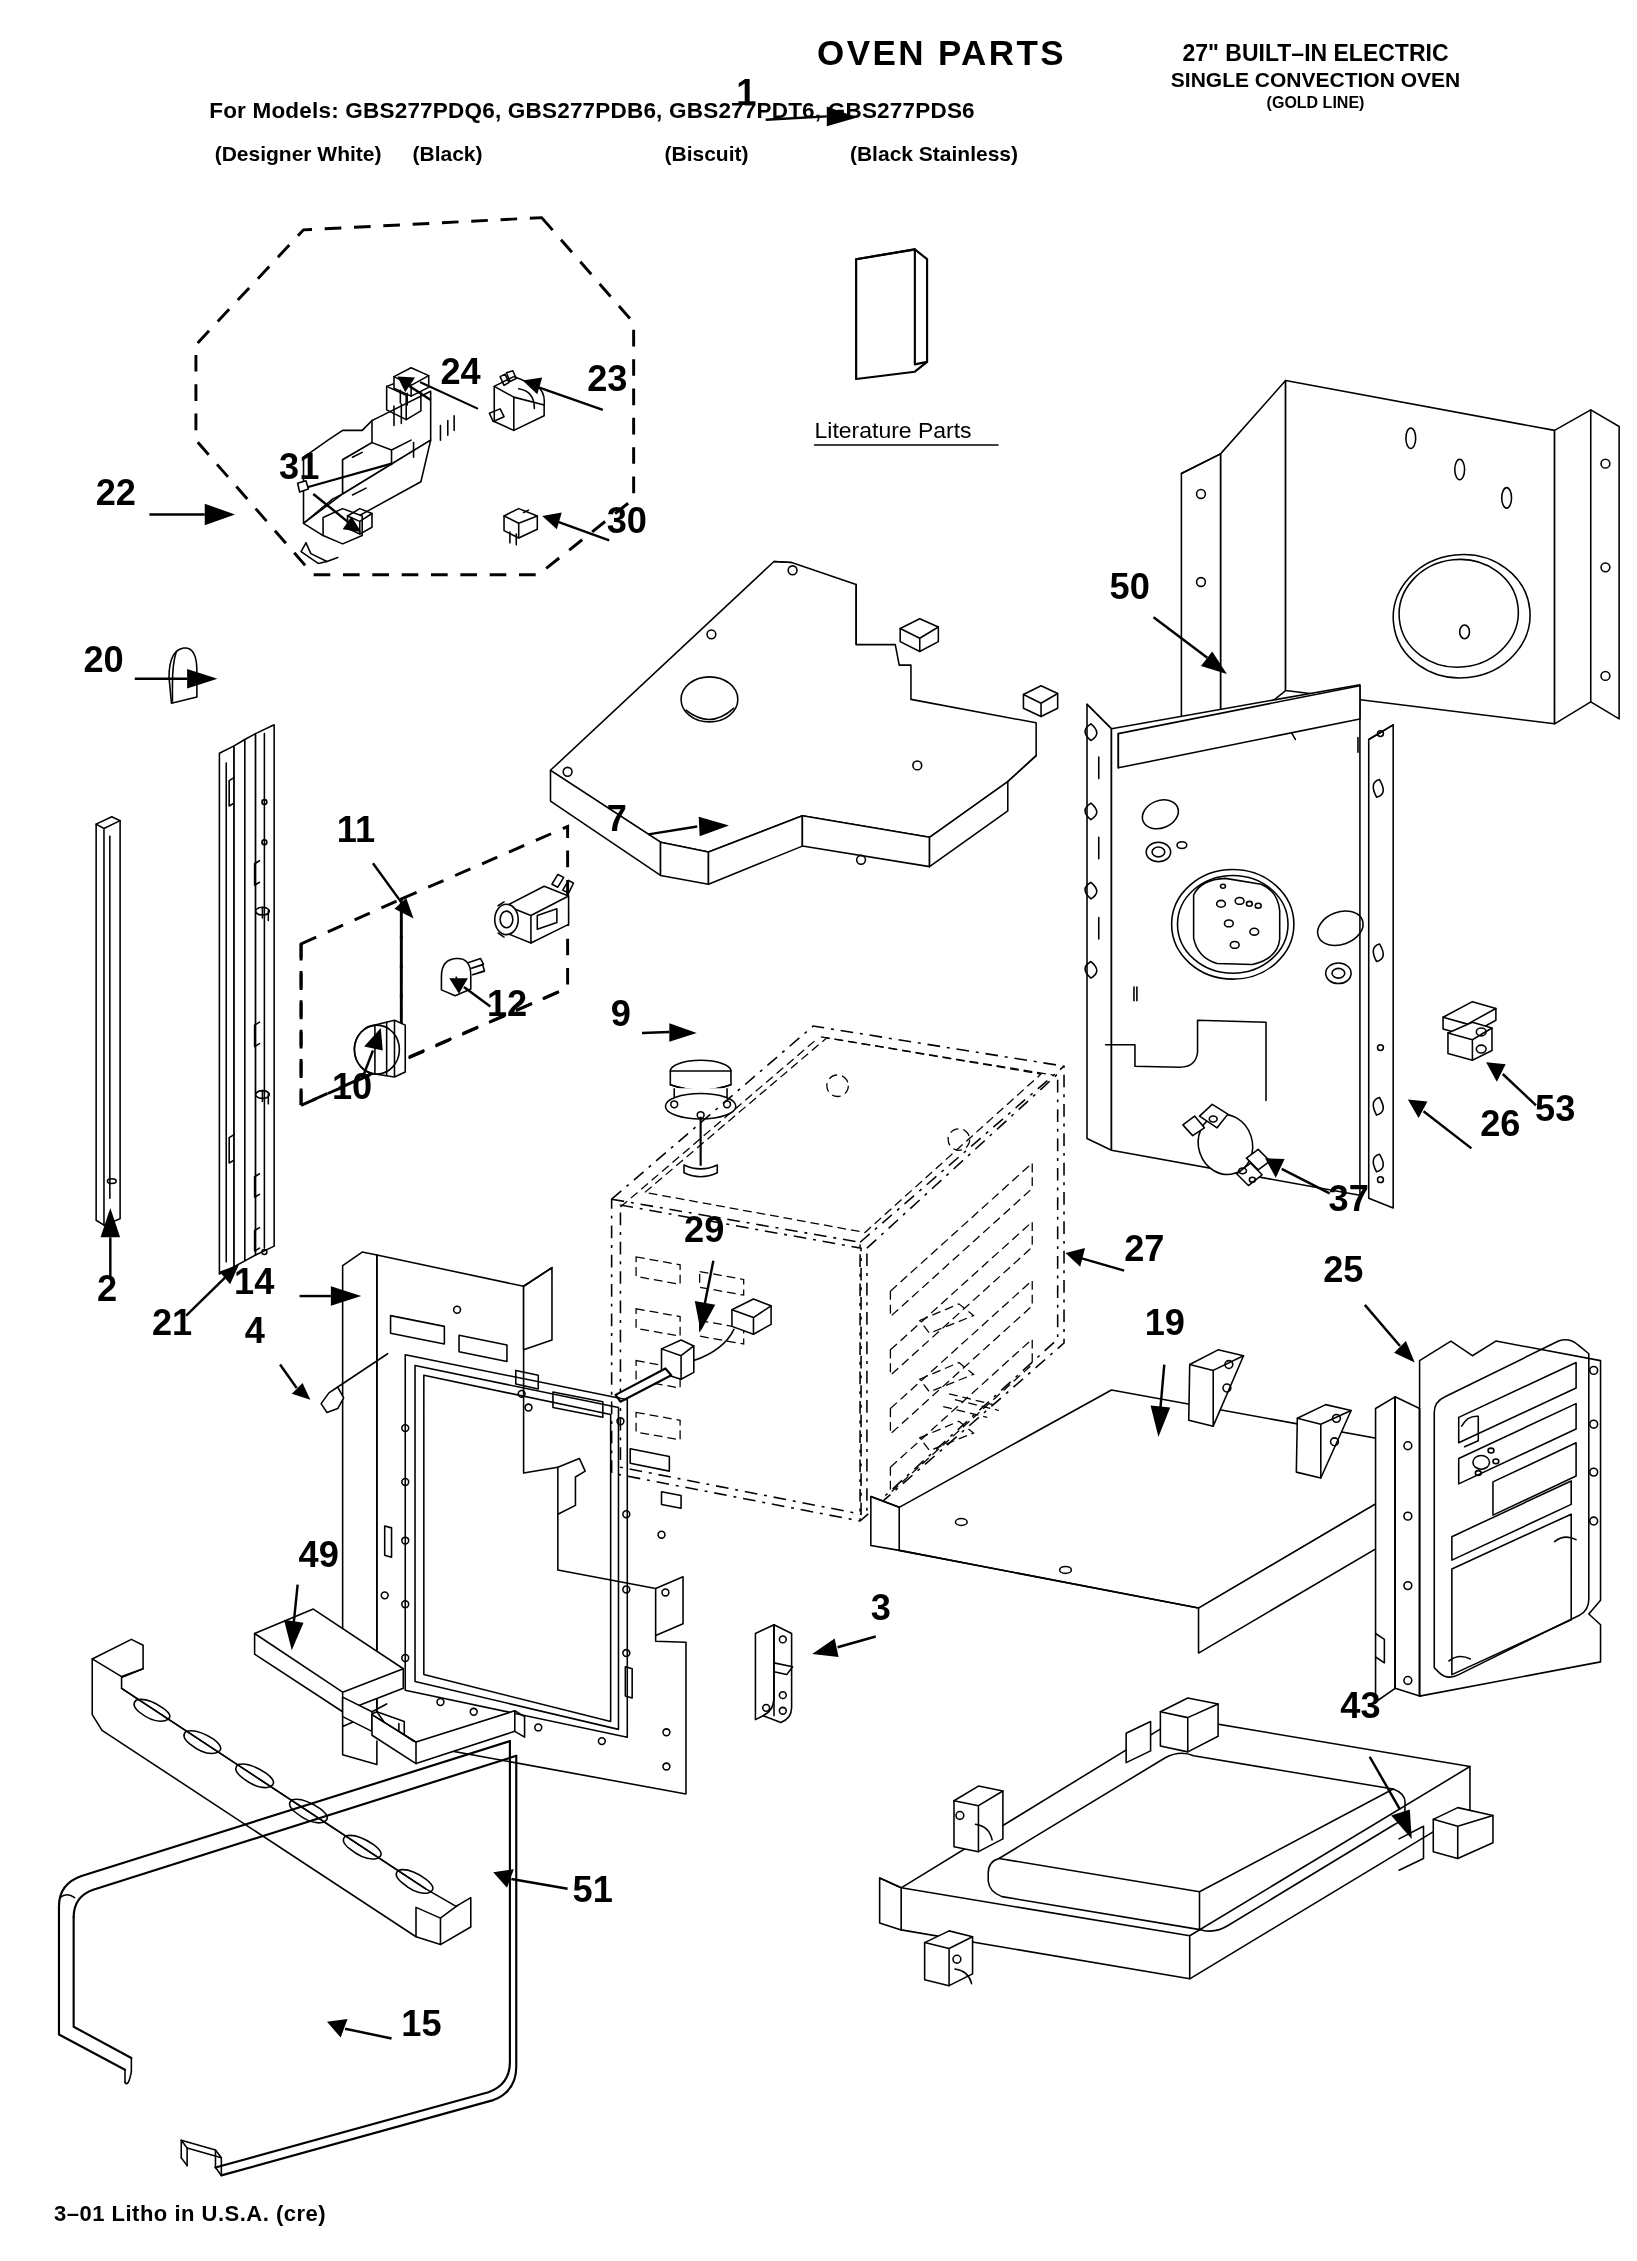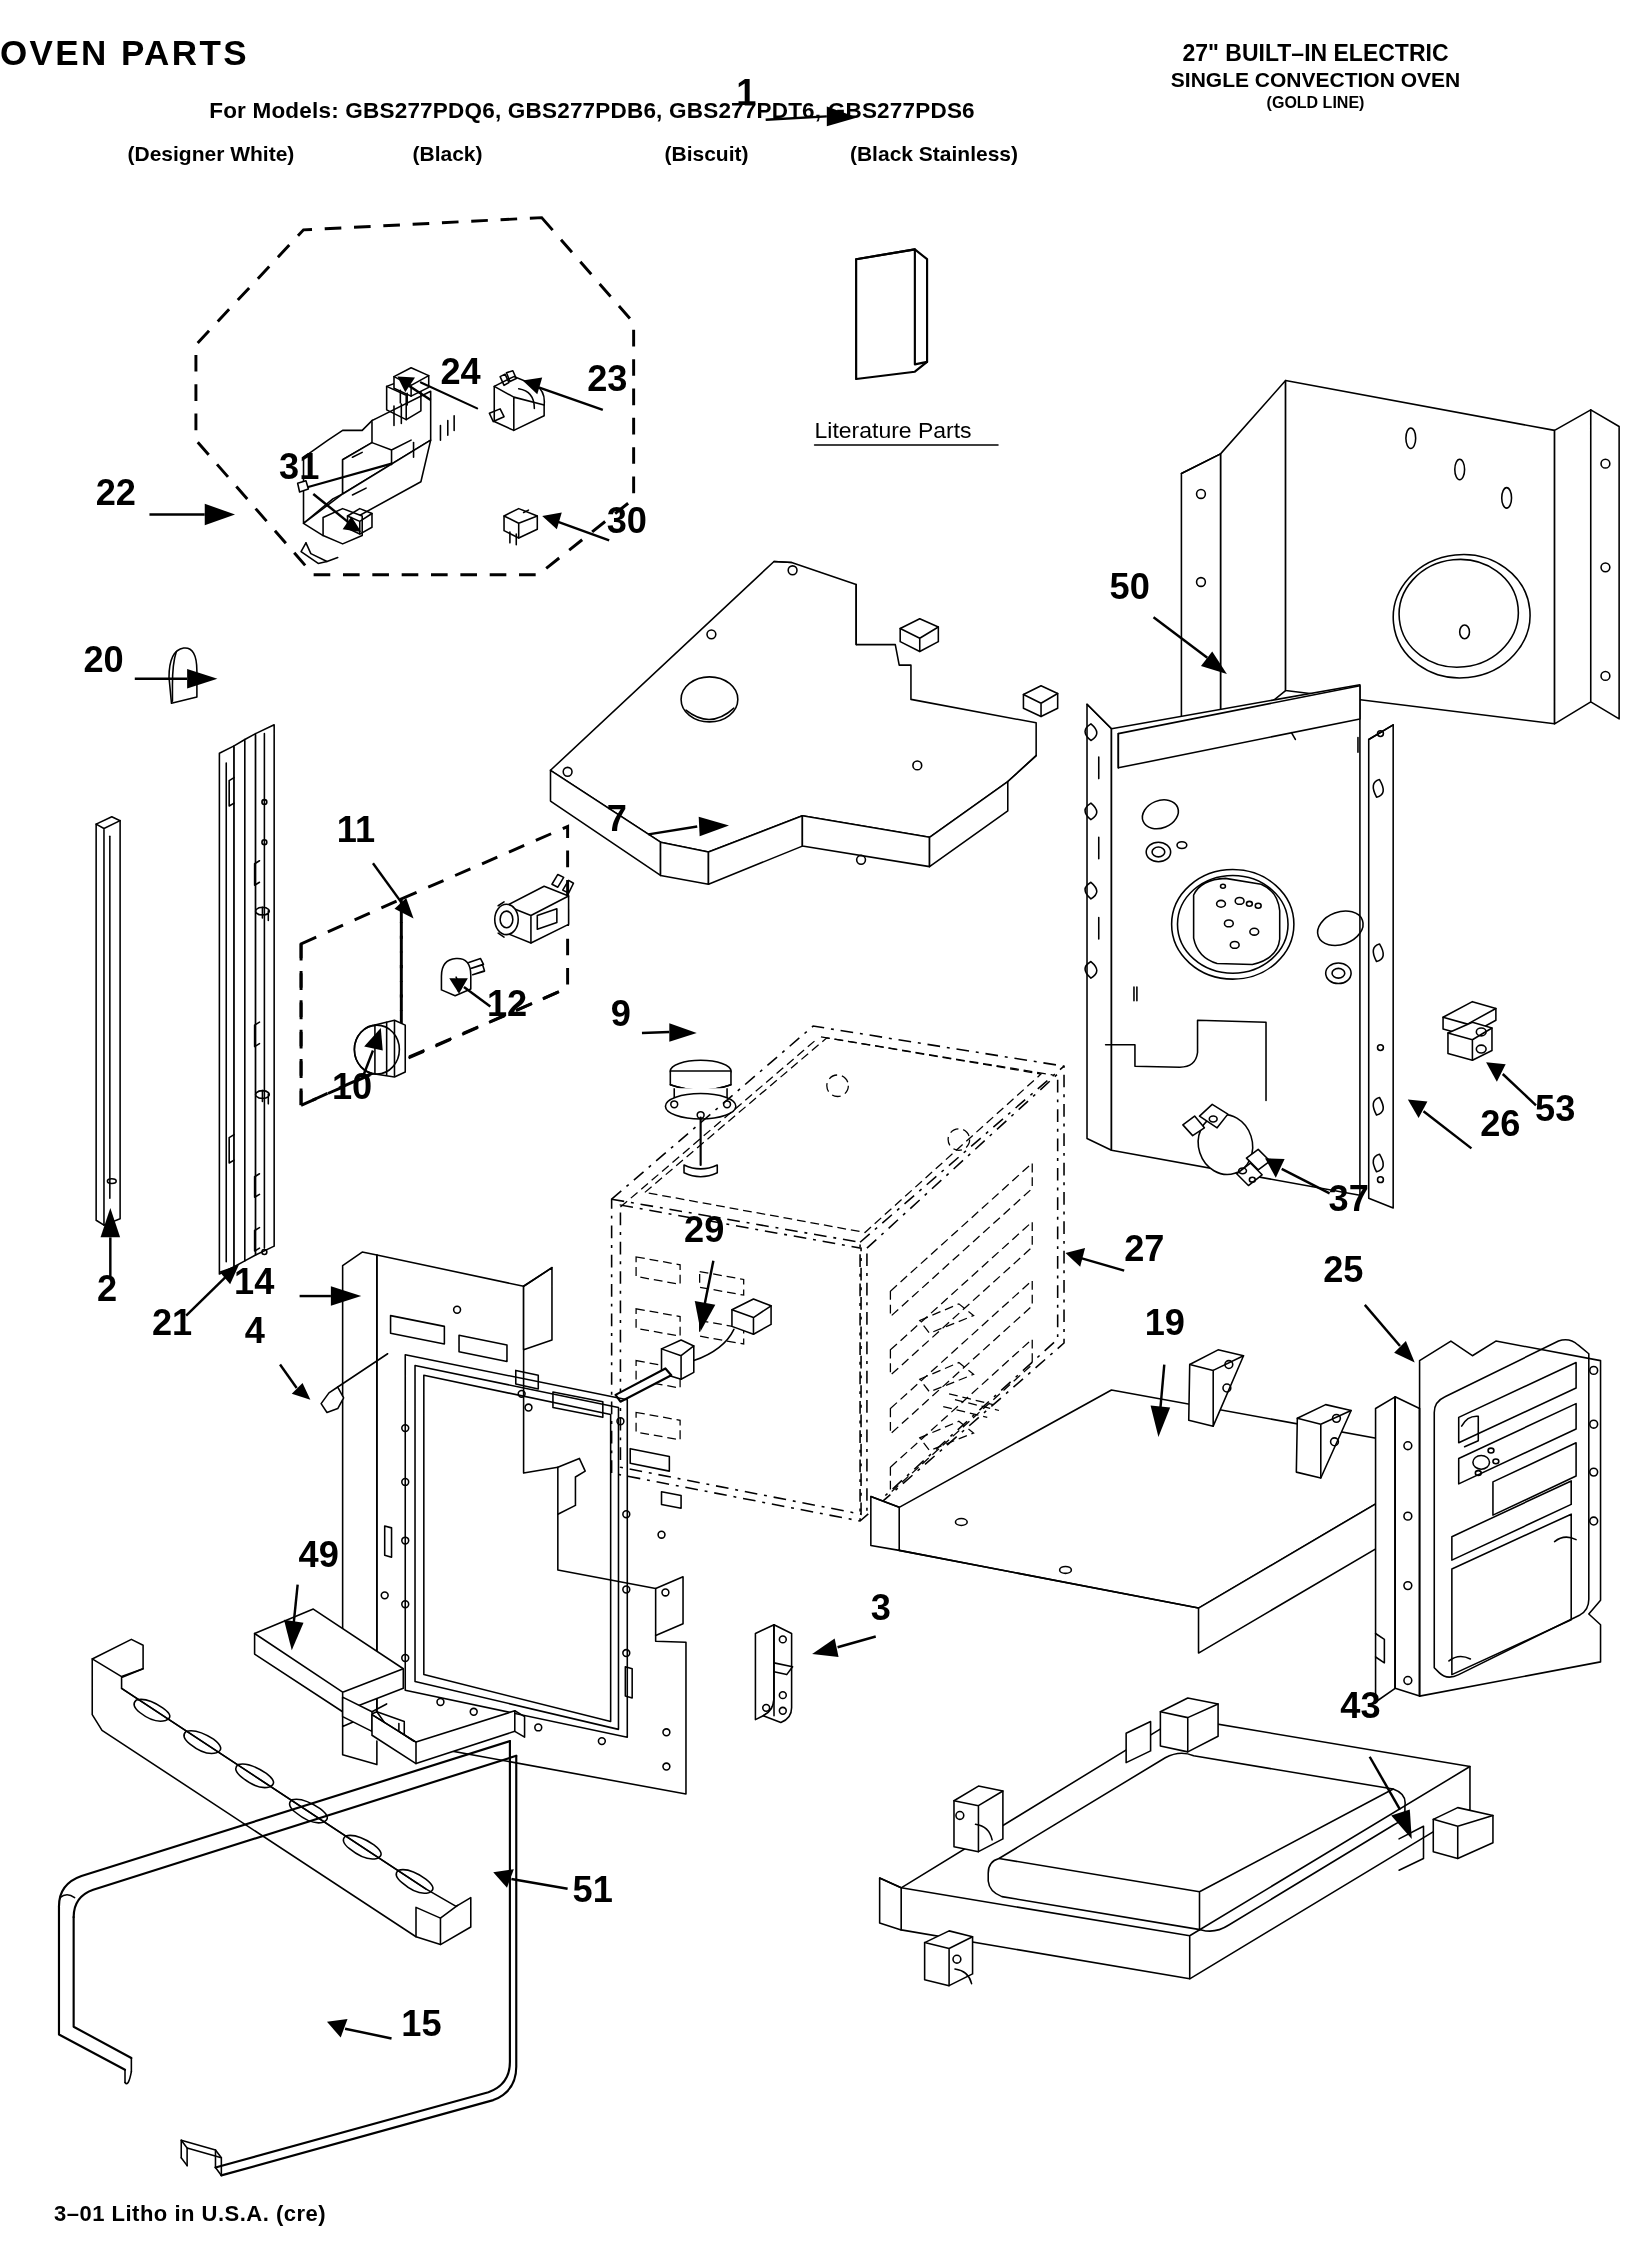--- a/index.html
+++ b/index.html
@@ -12,7 +12,7 @@
   
   .hdr{position:absolute;top:0;left:0;width:1638px;height:196px;}
   .title{
-    position:absolute;left:0;top:33px;width:1066px;text-align:left;
+    position:absolute;left:0;top:33px;width:1066px;text-align:right;
     font-size:35px;font-weight:bold;letter-spacing:2.4px;
   }
   .models{

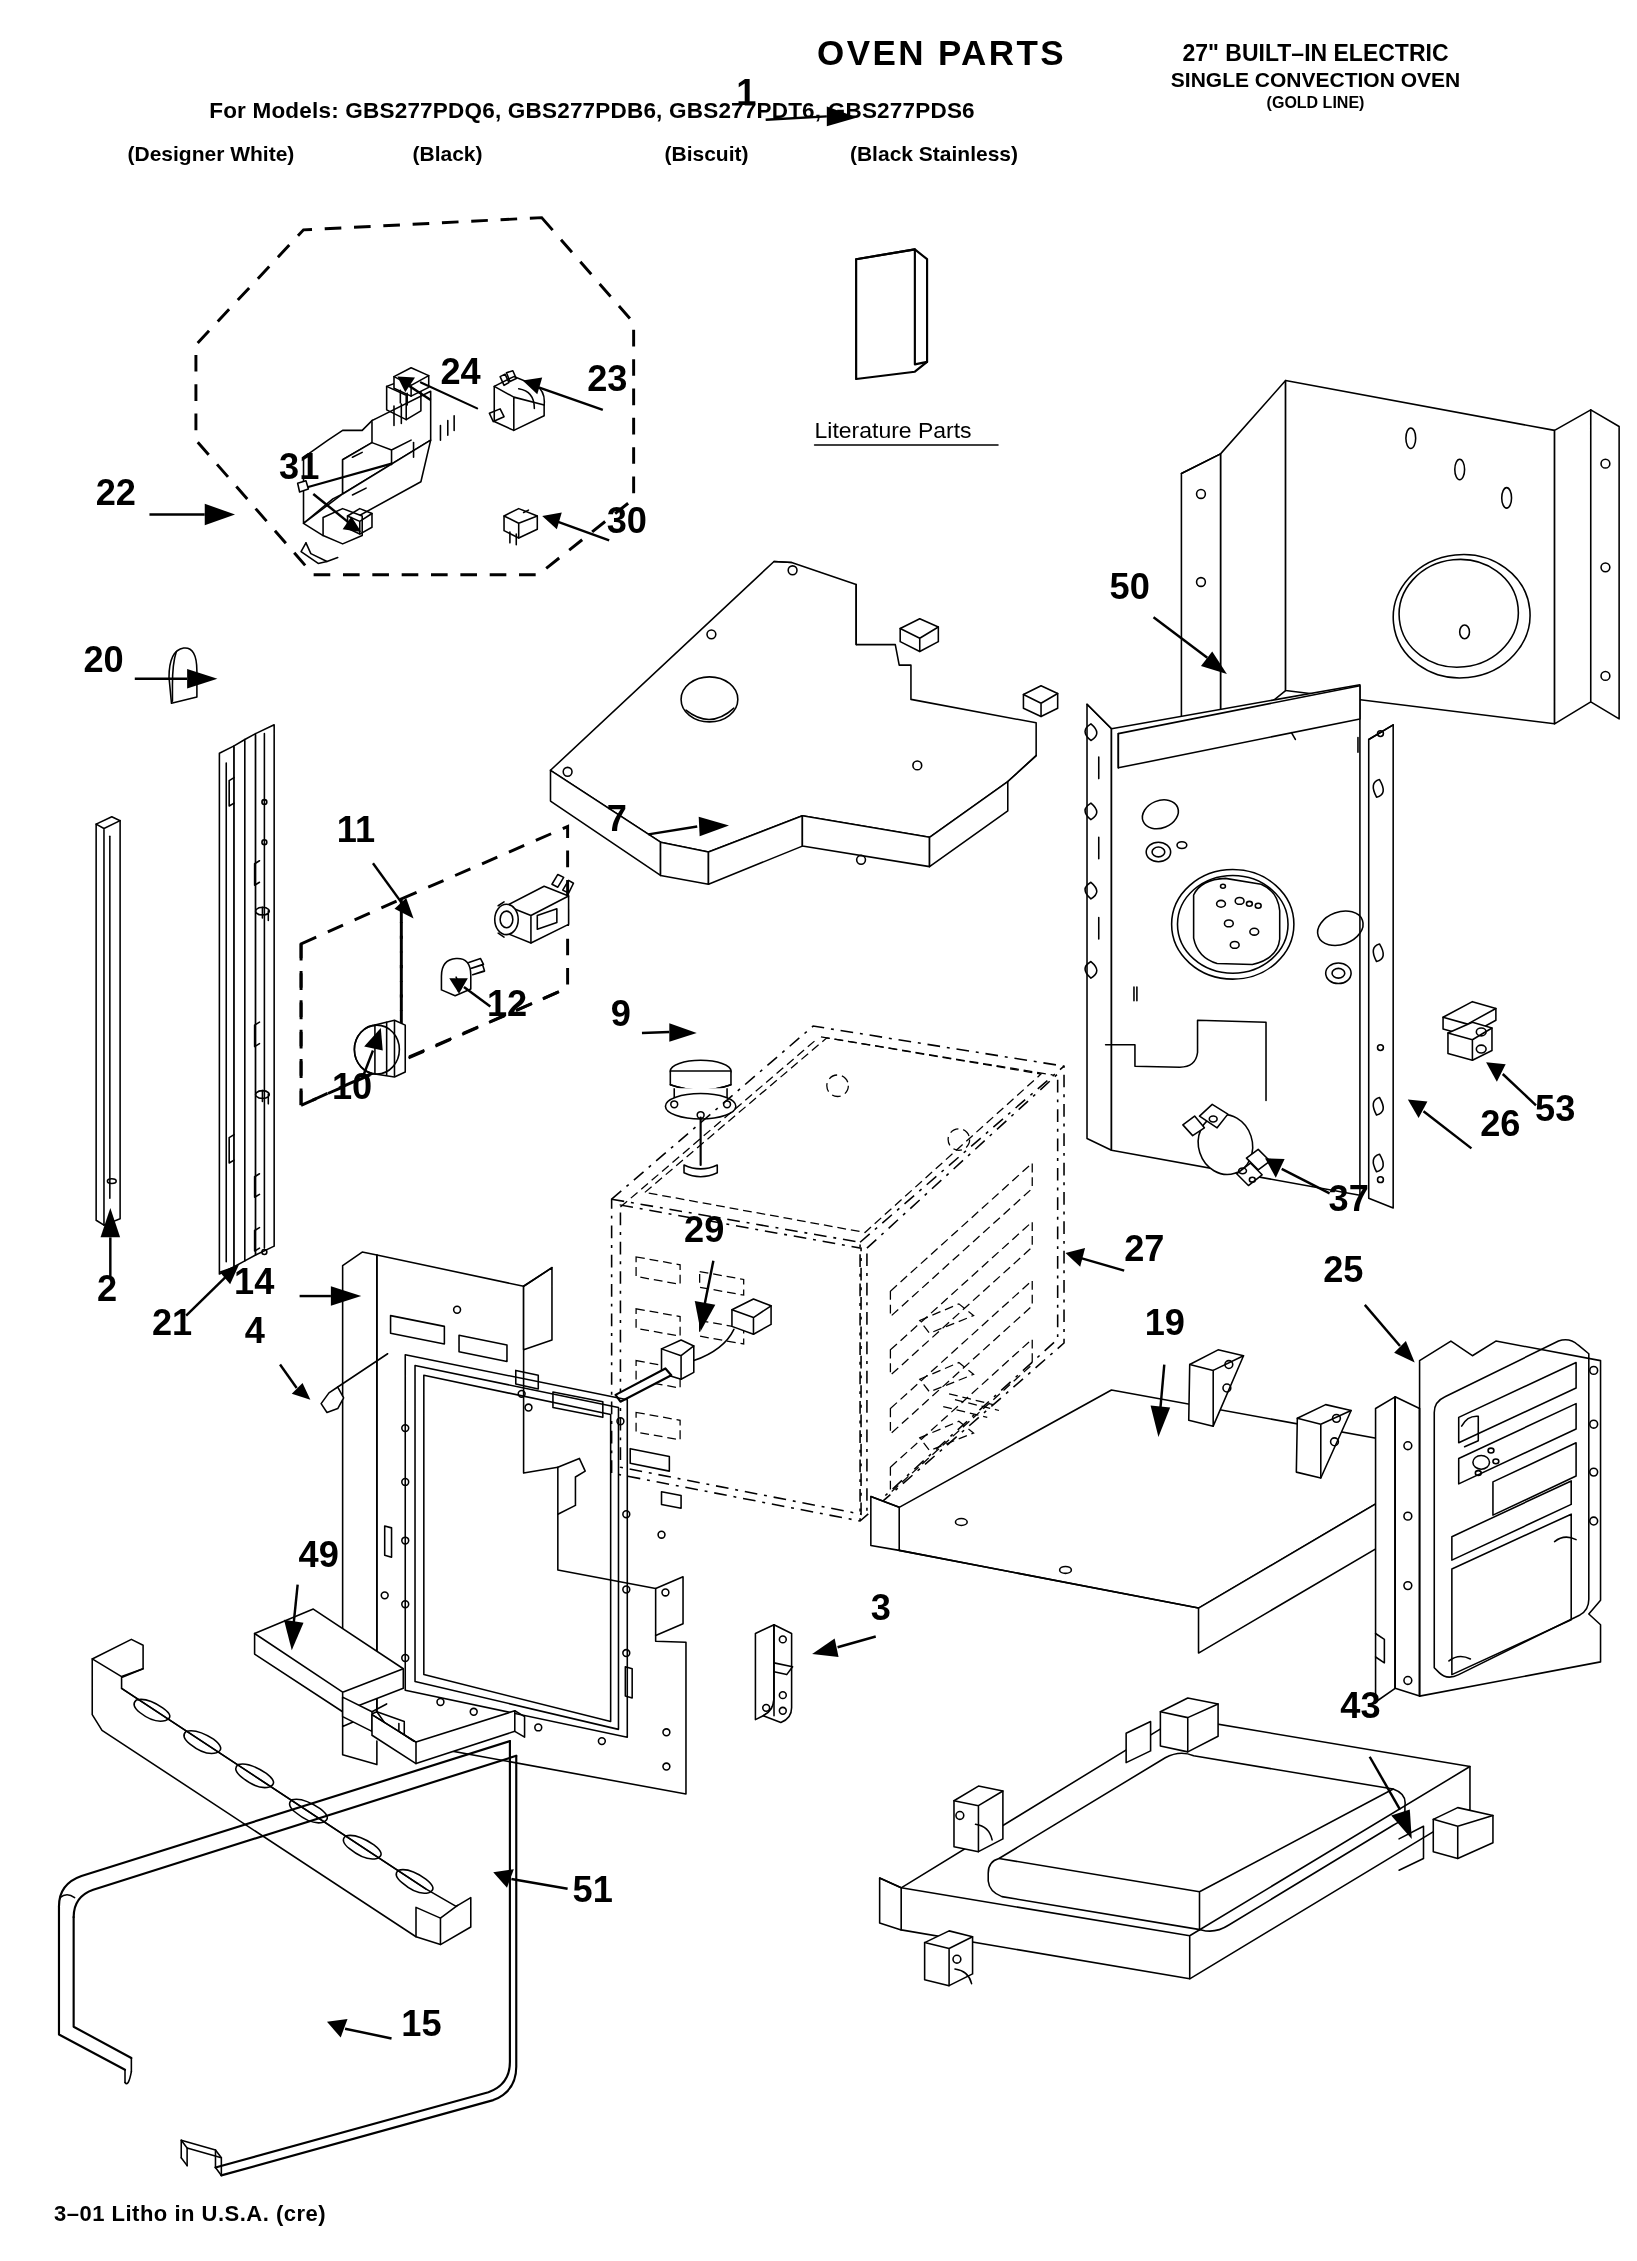--- a/index.html
+++ b/index.html
@@ -24,7 +24,7 @@
     font-size:21px;font-weight:bold;white-space:nowrap;
   }
   .colorsrow span{display:inline-block;}
-  .c1{width:254px;text-align:left;}
+  .c1{width:254px;text-align:right;}
   .c2{width:132px;text-align:center;}
   .c3{width:210px;text-align:center;margin-left:88px;}
   .c4{width:245px;text-align:center;}

